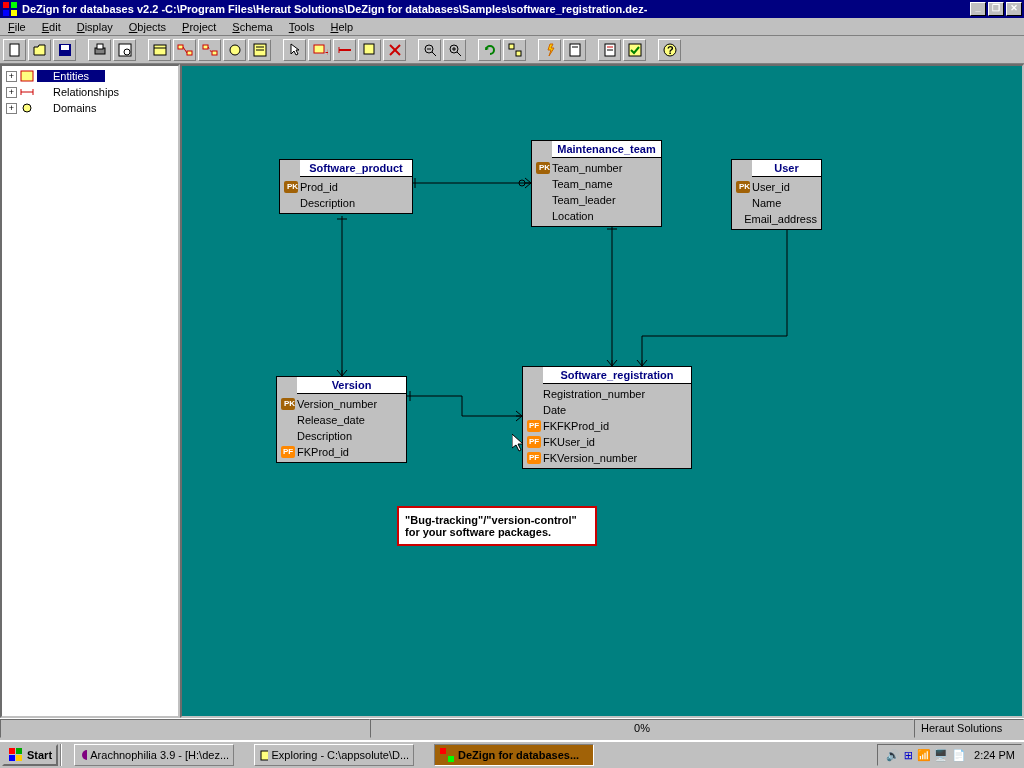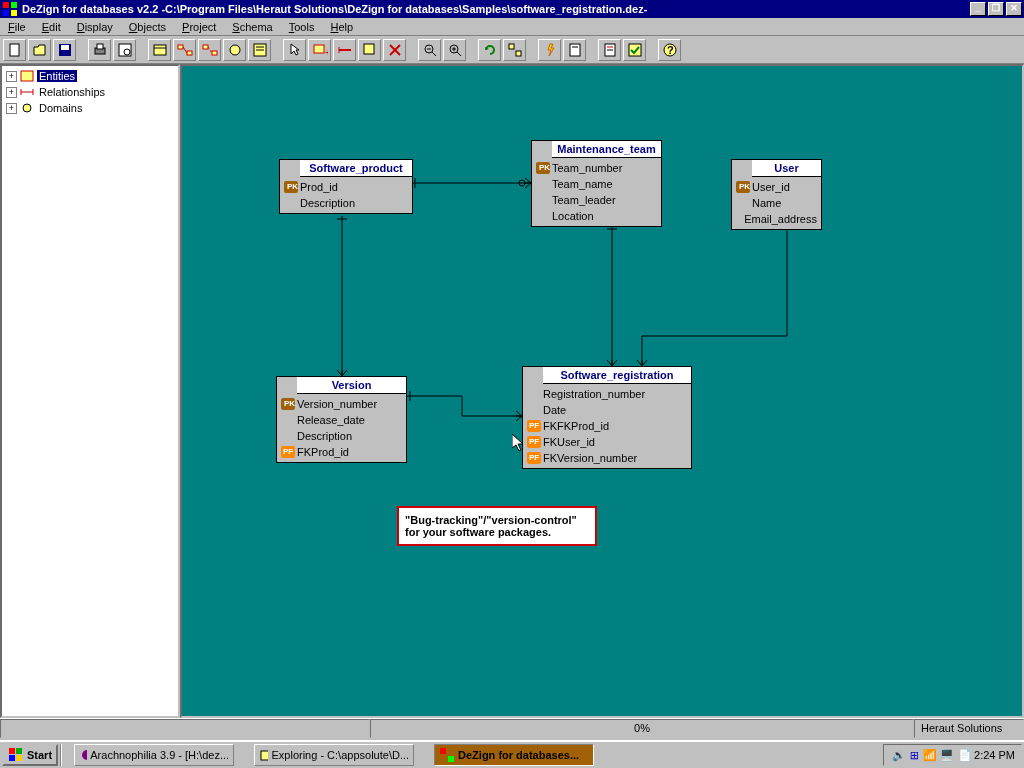--- a/index.html
+++ b/index.html
@@ -19,7 +19,7 @@
 .tree-item { display: flex; align-items: center; height: 16px; padding-left: 2px; }
 .tree-expand { width: 11px; height: 11px; border: 1px solid #808080; font-size: 9px; line-height: 9px; text-align: center; margin-right: 3px; }
 .tree-icon { width: 14px; height: 12px; margin-right: 3px; }
-.tree-label { padding: 0 2px; text-align: center; }
+.tree-label { padding: 0 16px; text-align: center; }
 .tree-label.selected { background: #000080; color: #fff; }
 .canvas { flex: 1; background: #008080; border: 2px inset #c0c0c0; position: relative; overflow: hidden; }
 .entity { position: absolute; background: #c0c0c0; border: 1px solid #000; }

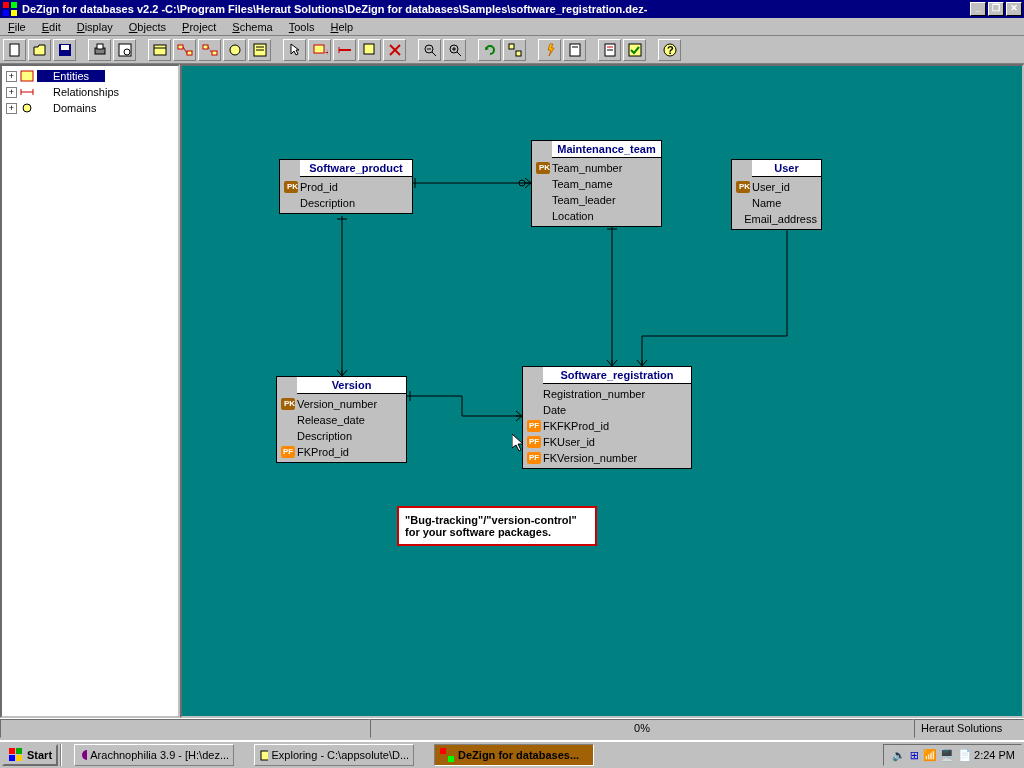--- a/index.html
+++ b/index.html
@@ -445,7 +445,7 @@
     <span style="margin:0 2px">📶</span>
     <span style="margin:0 2px">🖥️</span>
     <span style="margin:0 2px">📄</span>
-    <span style="">2:24 PM</span>
+    <span style="margin-left:6px">2:24 PM</span>
   </div>
 </div>
 

